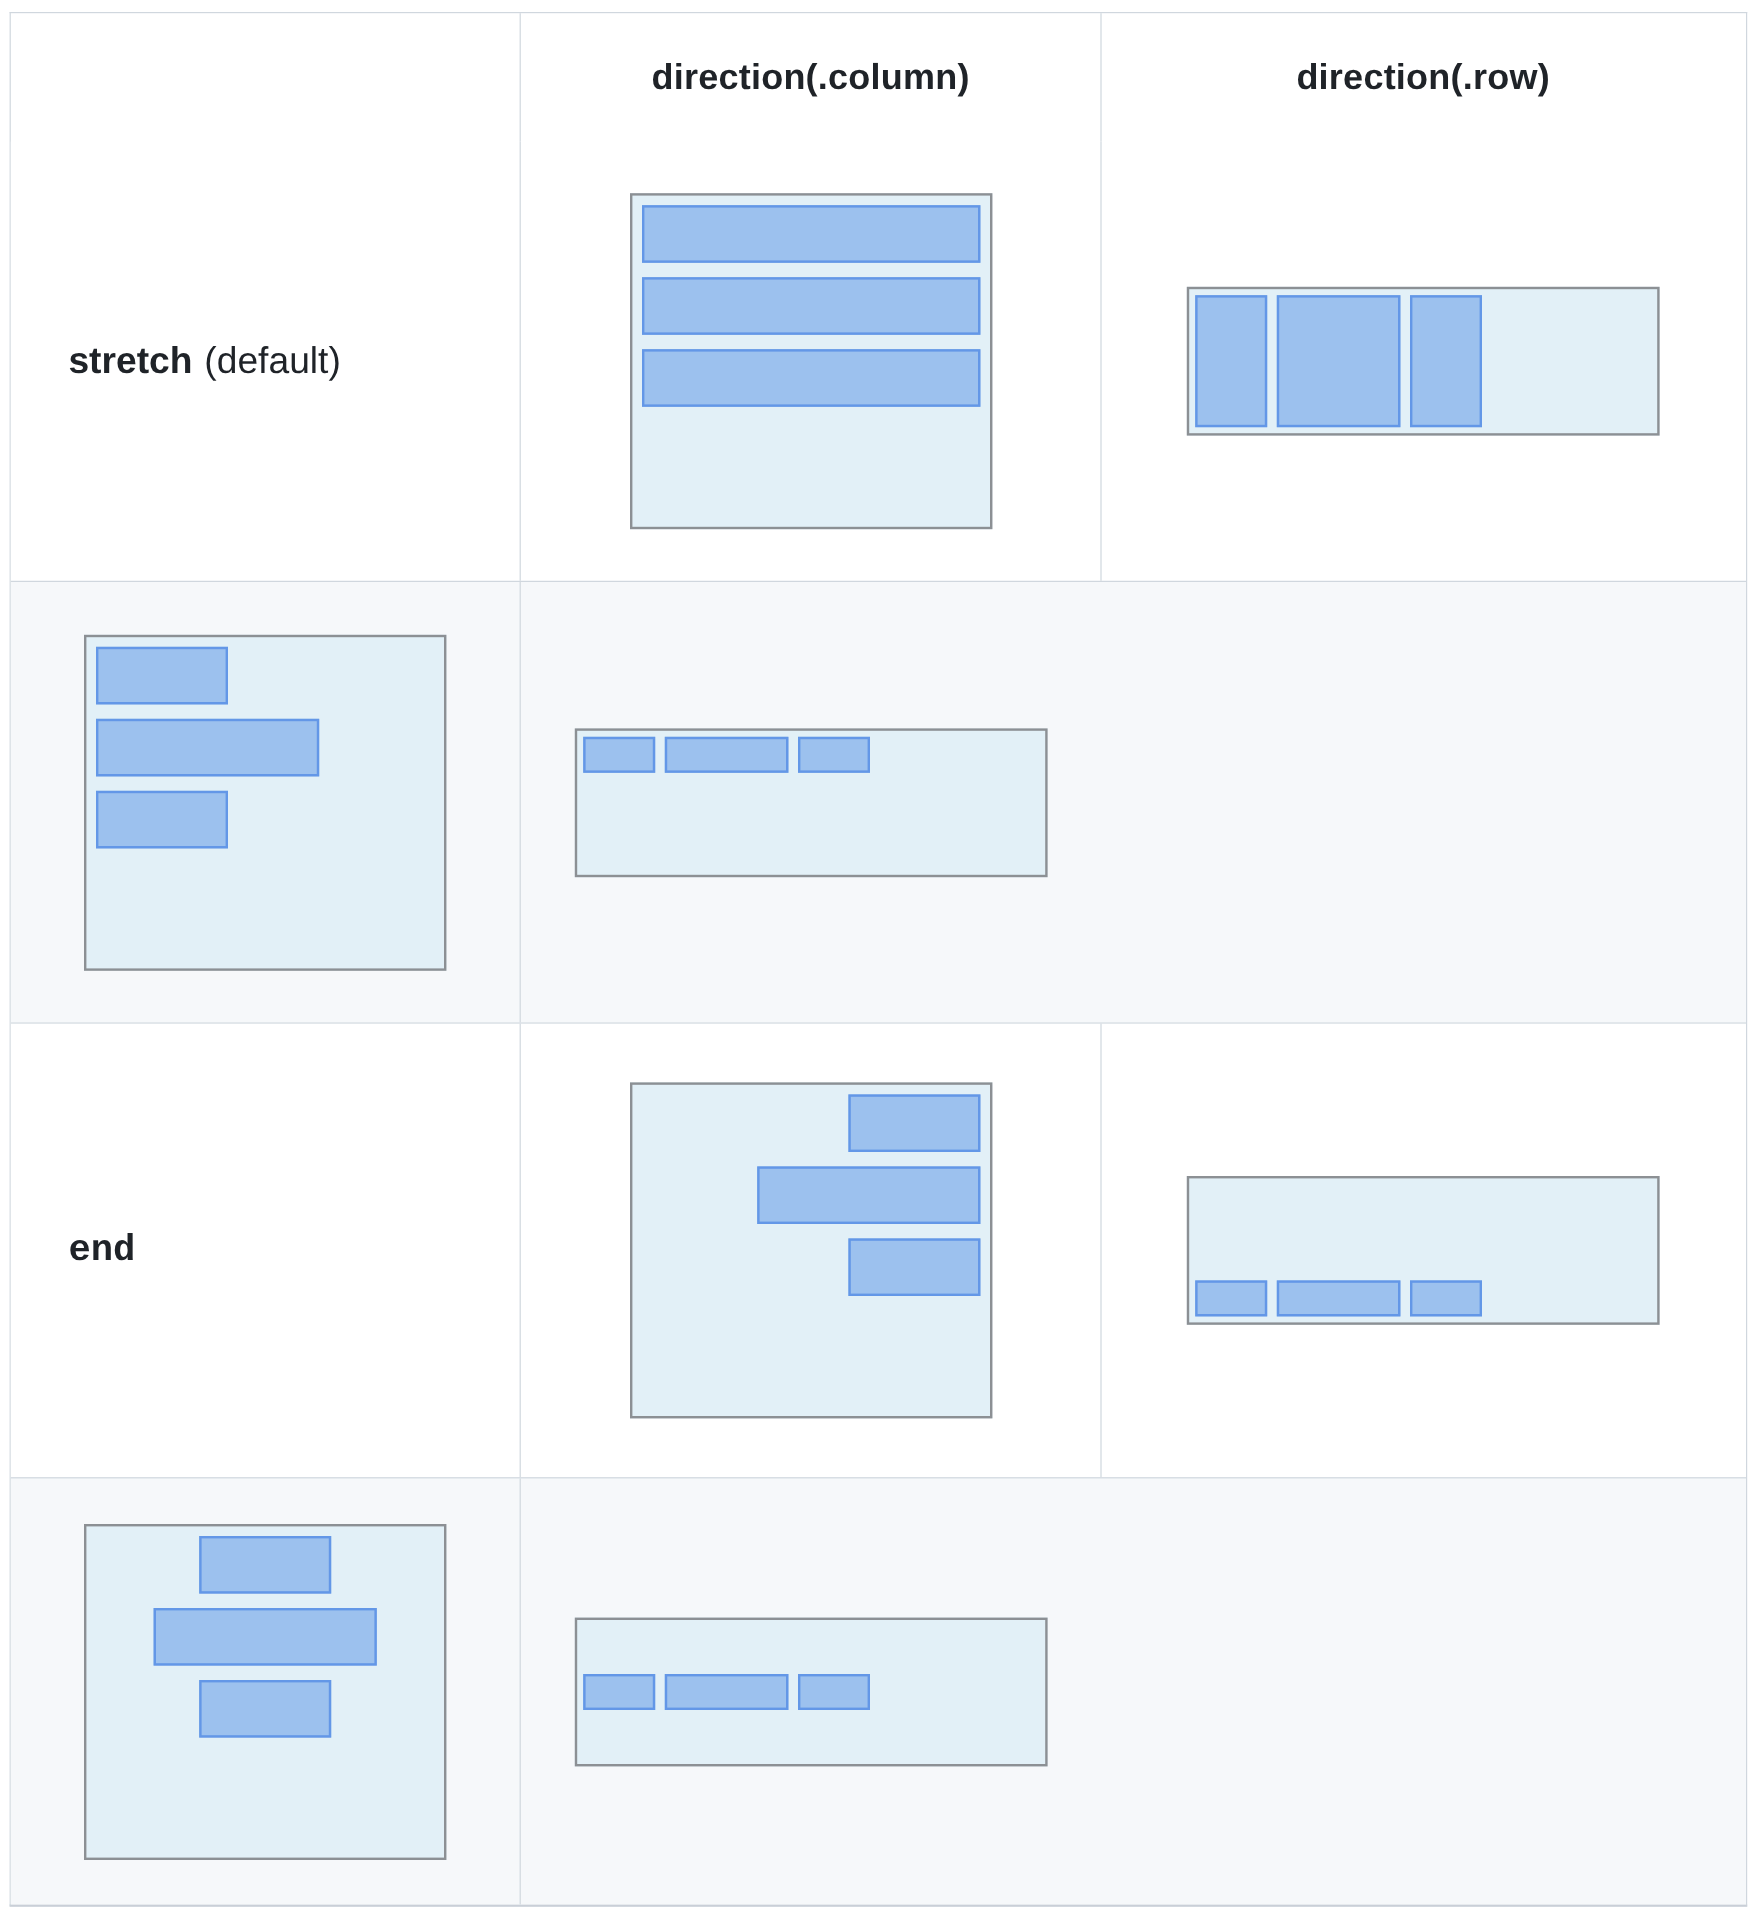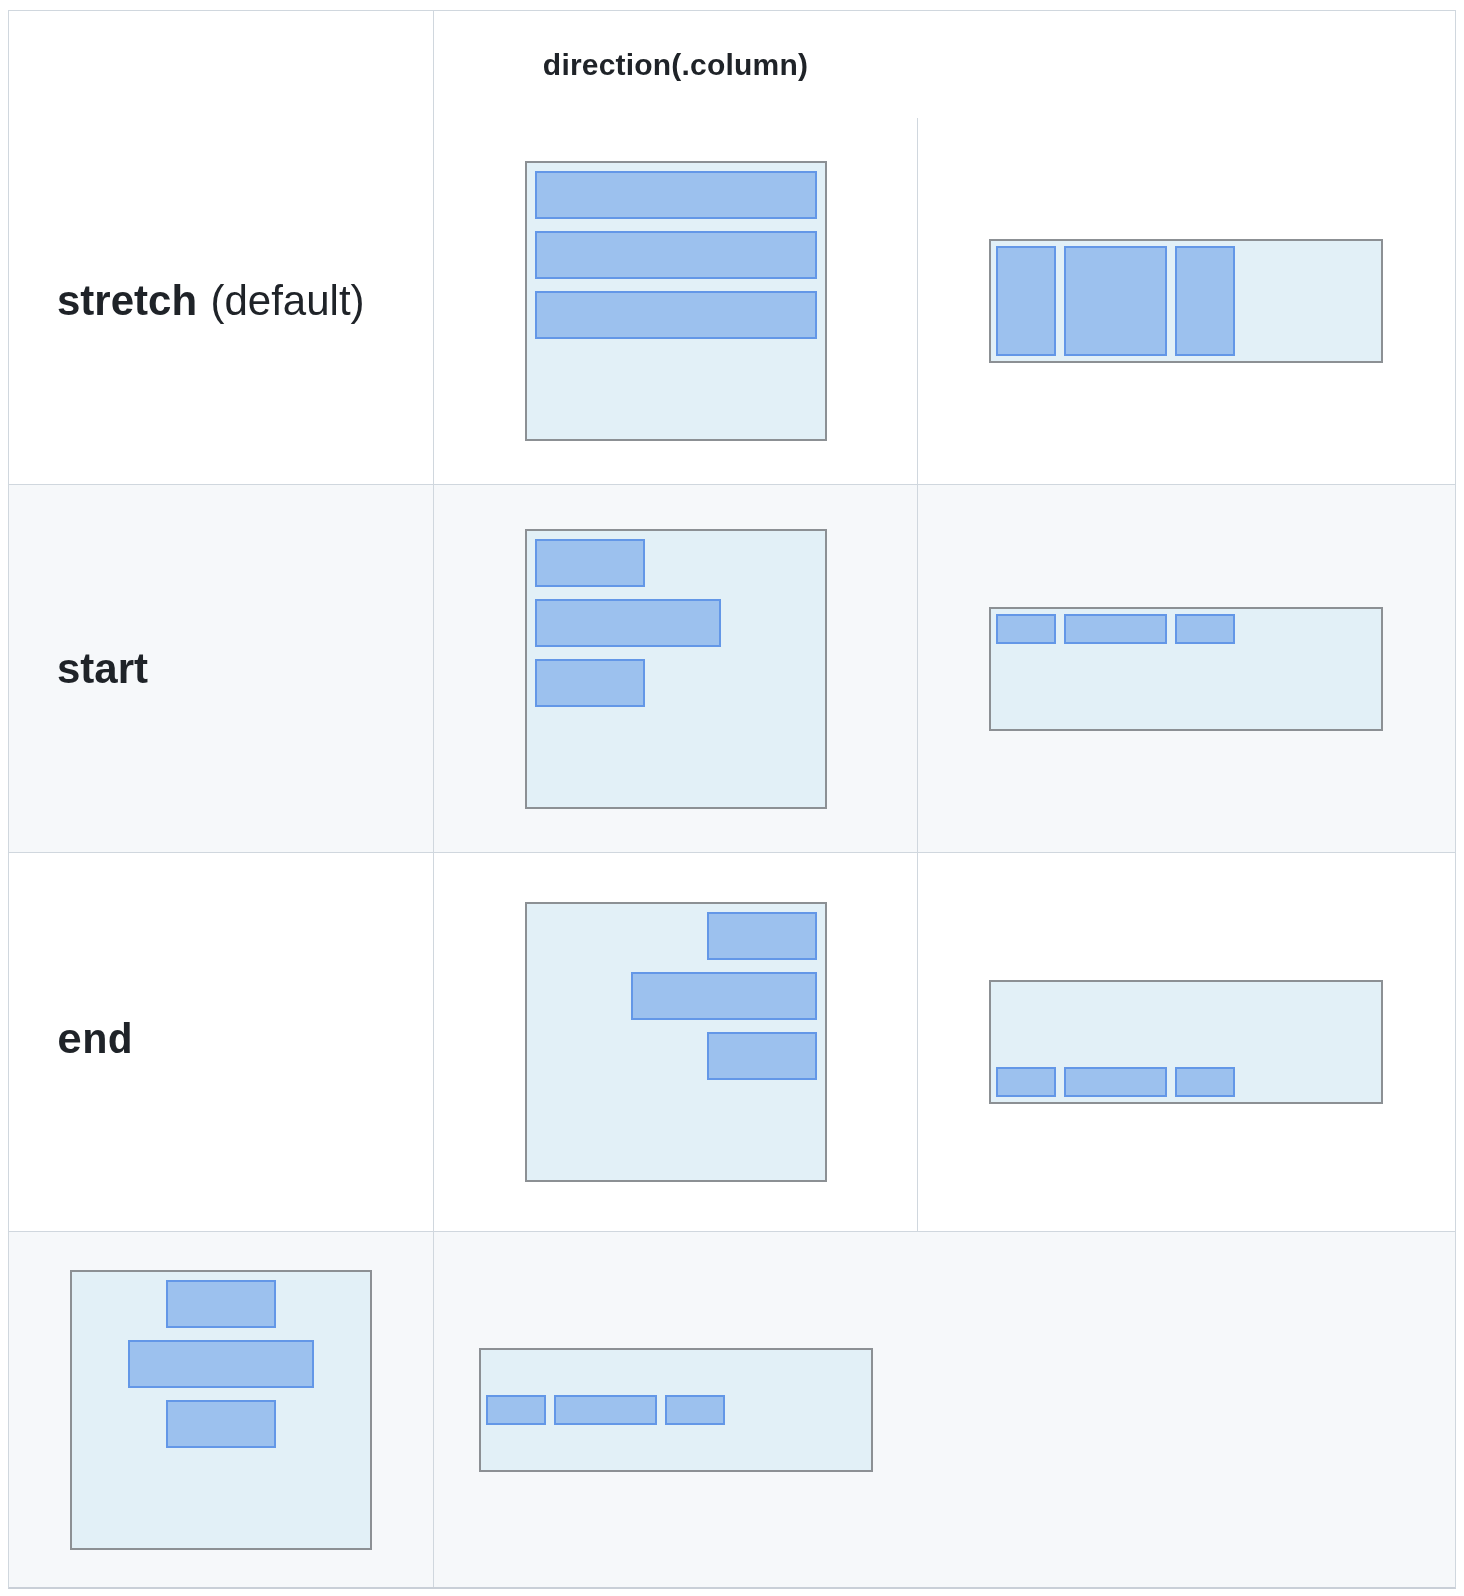--- a/index.html
+++ b/index.html
@@ -92,6 +92,7 @@
       <div class="tr">
         <div class="th"></div>
         <div class="th">direction(.column)</div>
+        <div class="th">direction(.row)</div>
       </div>
     </div>
     <div class="tbody">

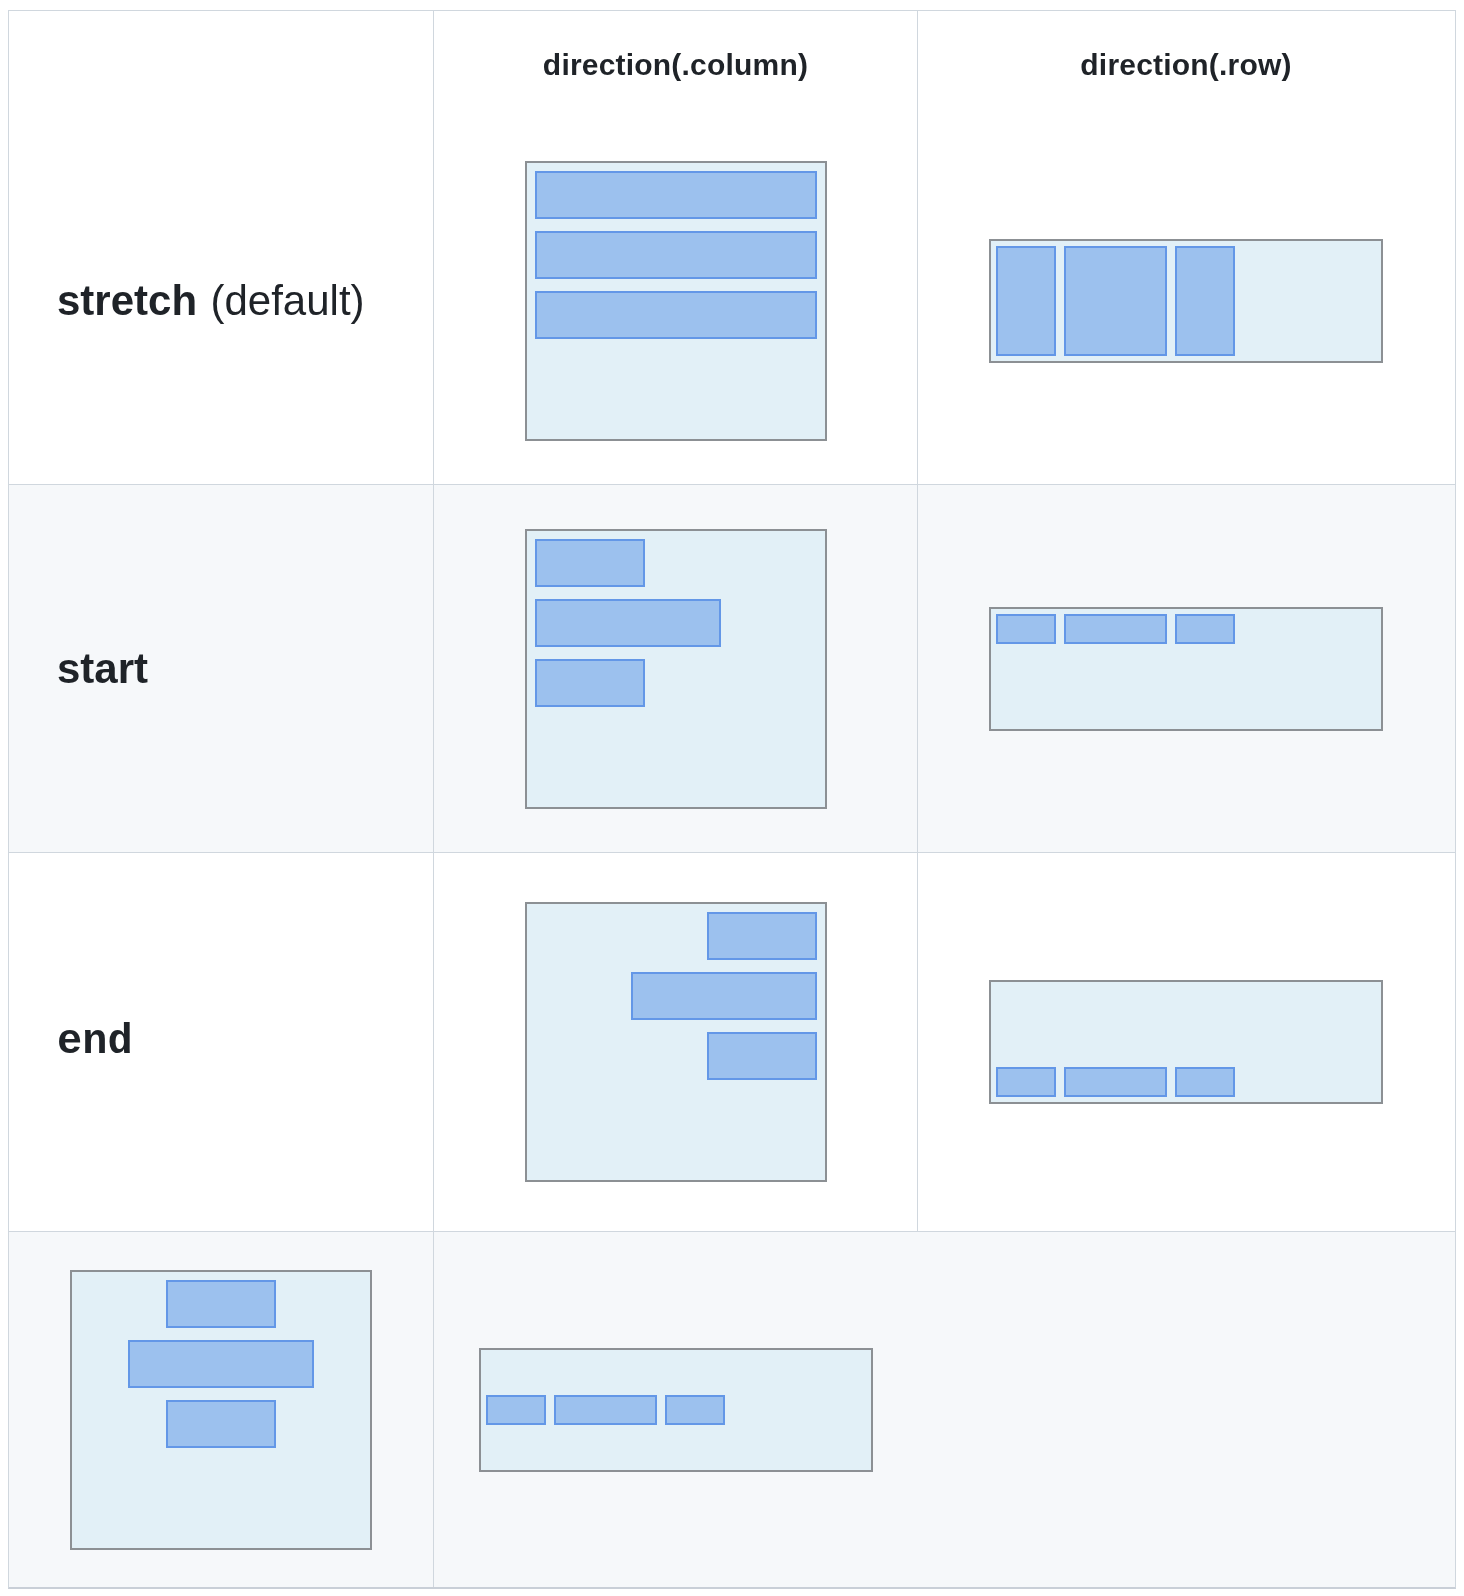--- a/index.html
+++ b/index.html
@@ -47,7 +47,7 @@
   .label-cell {
     justify-content: flex-start;
     padding-left: 48px;
-    font-size: 42px;
+    font-size: 31px;
   }
   .label-name { font-weight: bold; }
   .label-suffix { font-weight: normal; }

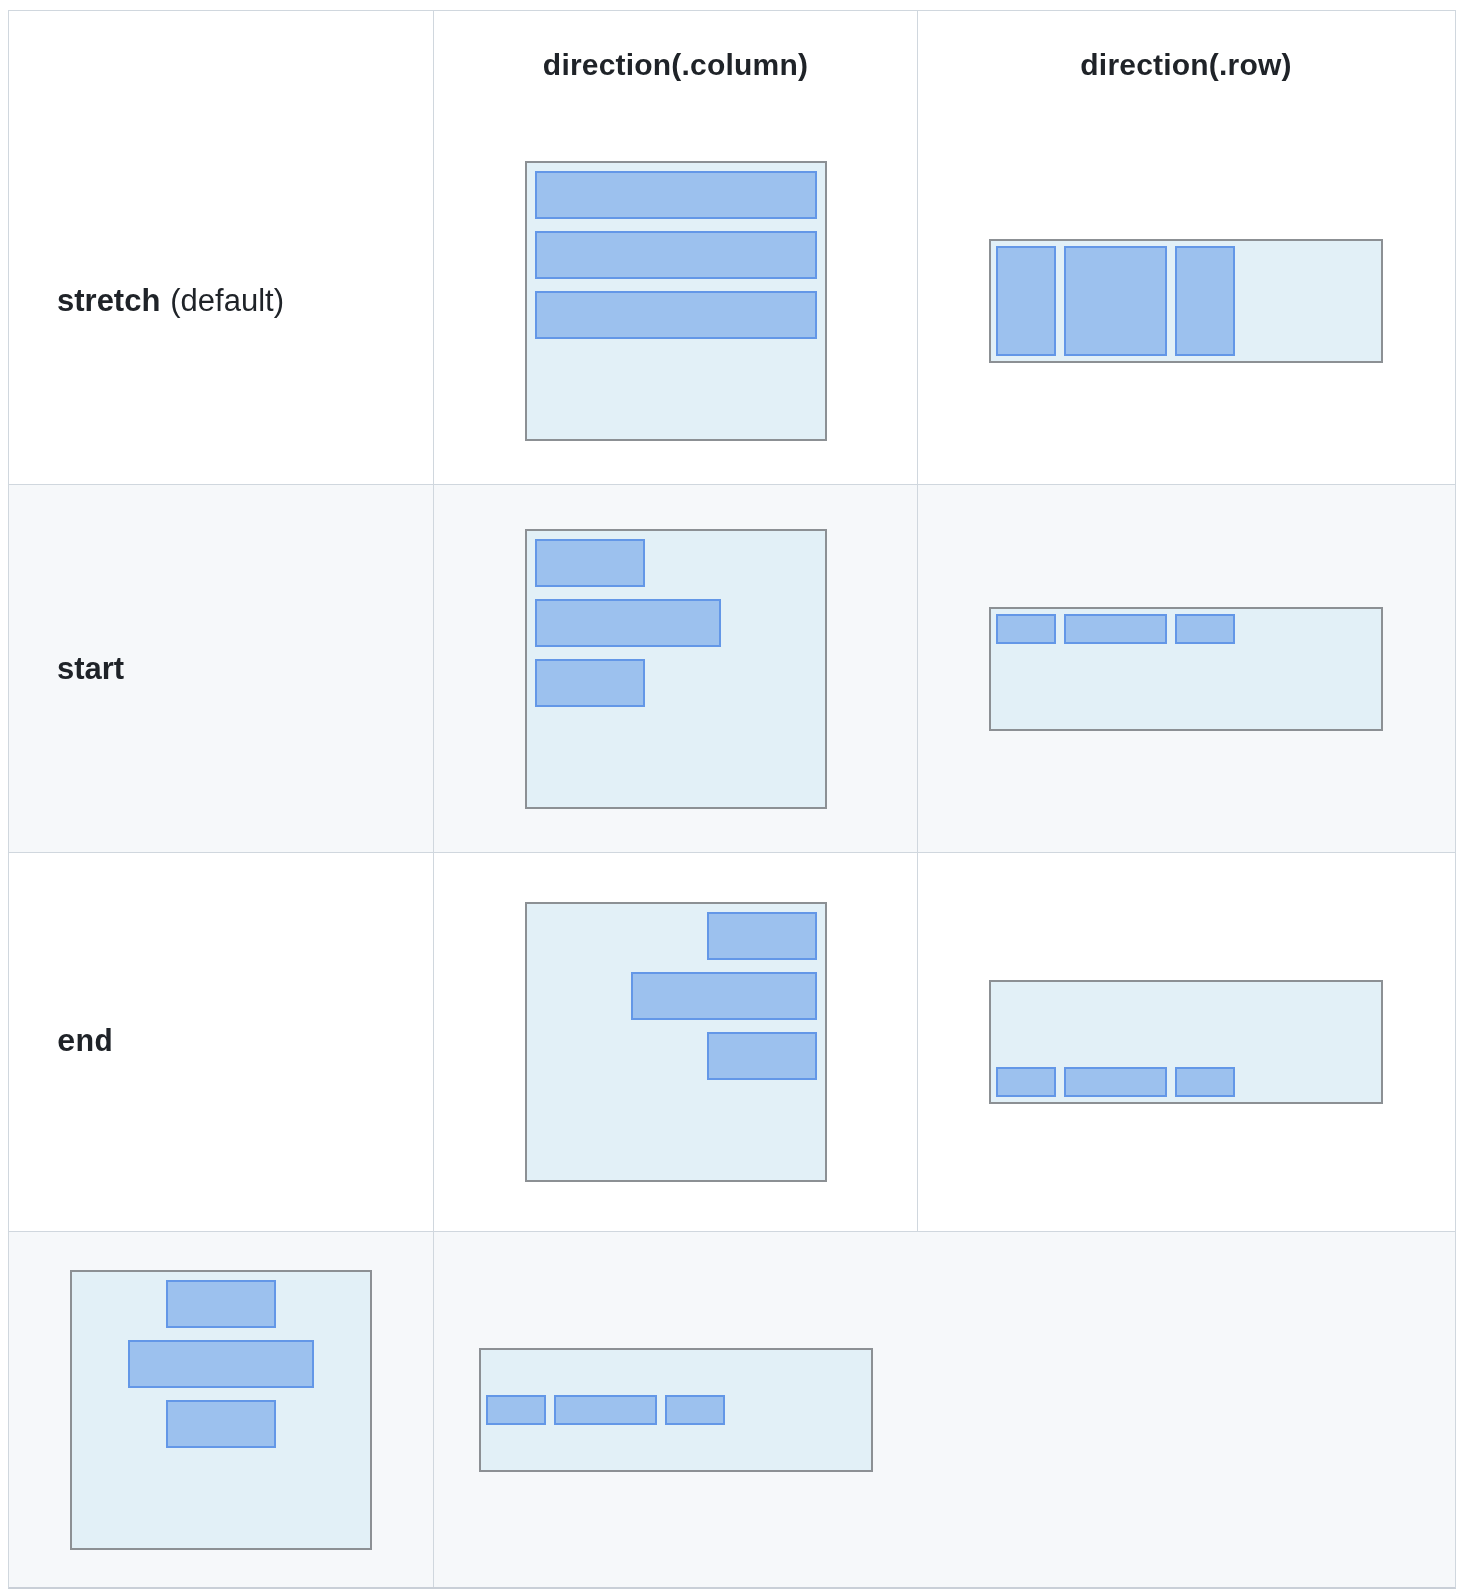--- a/index.html
+++ b/index.html
@@ -118,10 +118,6 @@
   </div>
 
   <div class="tr">
-    <div class="td label-cell">
-      <span class="label-name">start</span>
-      <span class="label-suffix"></span>
-    </div>
     <div class="td">
       <div class="diagram dir-column align-start">
               <div class="item" style="height: 48px; width: 110px;"></div>

